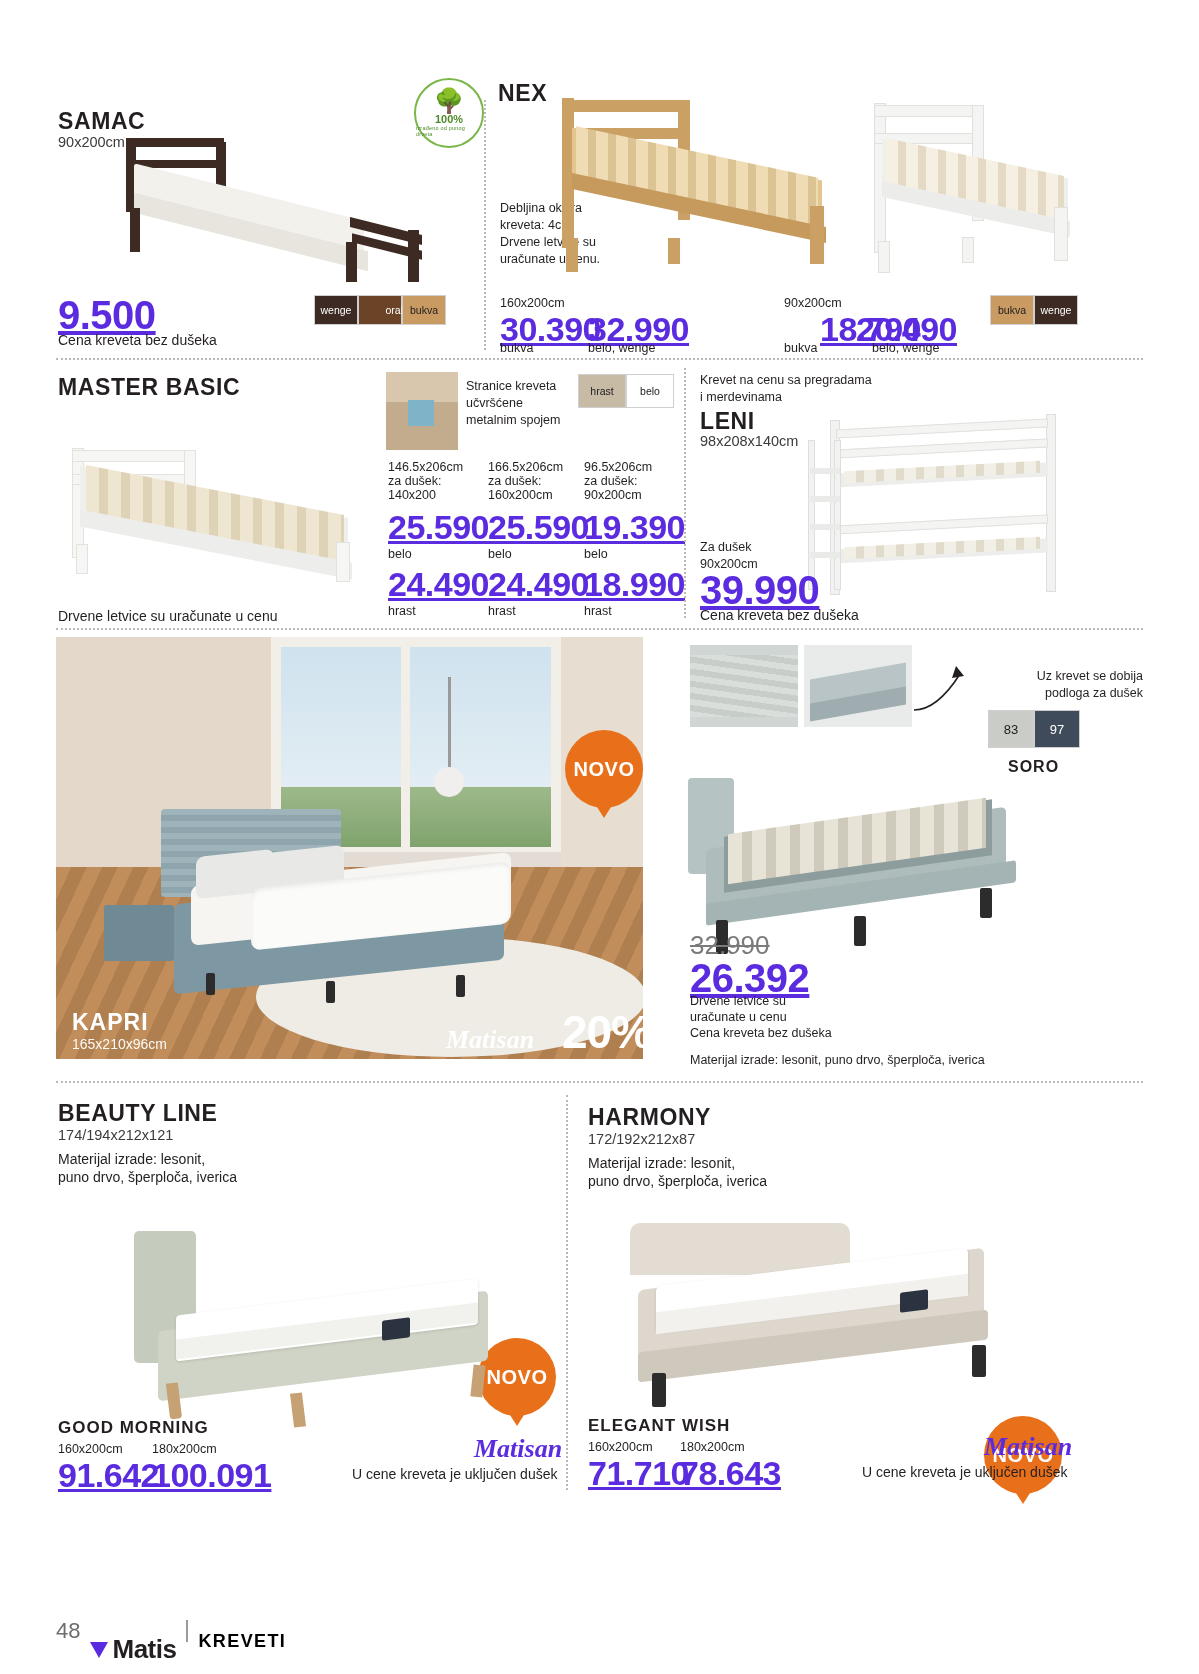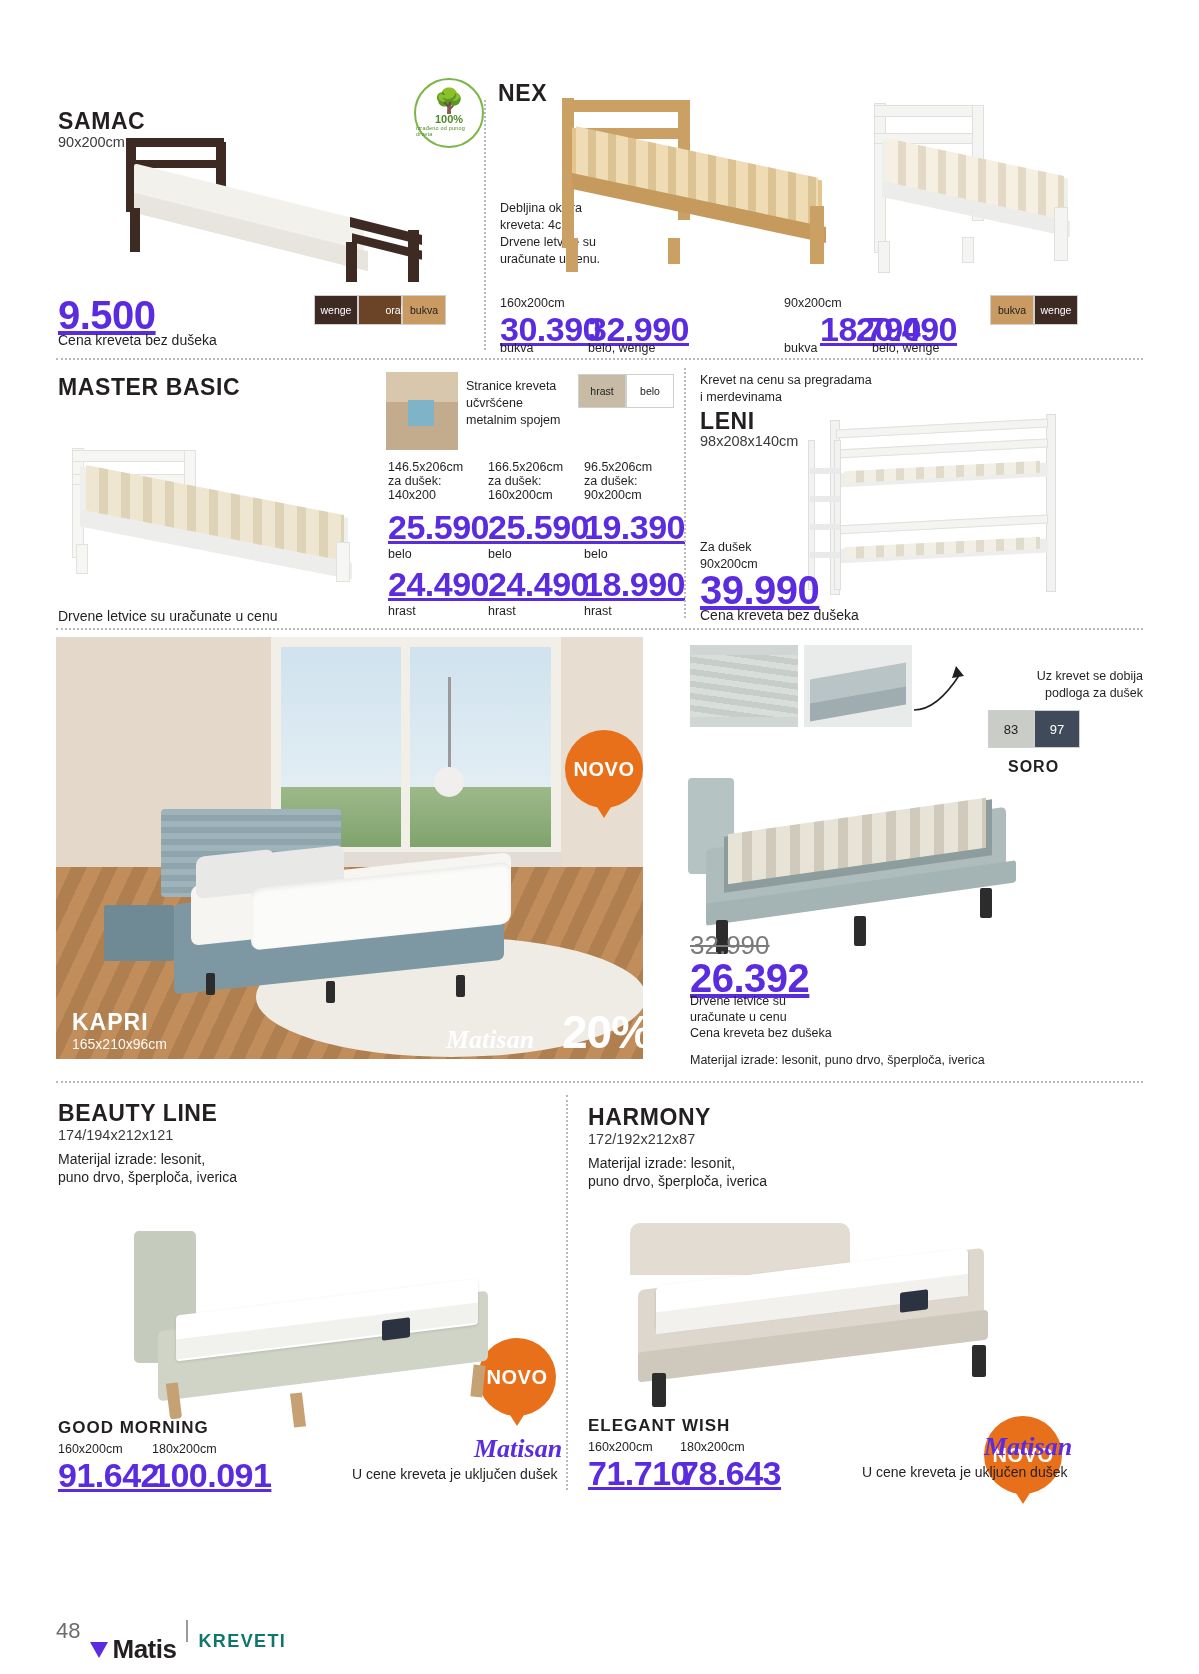--- a/index.html
+++ b/index.html
@@ -171,7 +171,7 @@
   }
   .footer .logo .word { font-size:26px; font-weight:700; color:#231f20; letter-spacing:-0.5px; }
   .footer .bar { width:2px; height:22px; background:#9a9a9a; }
-  .footer .cat { font-size:18px; font-weight:700; letter-spacing:1.4px; color:#0f766e;margin-top:21px; }
+  .footer .cat { font-size:18px; font-weight:700; letter-spacing:1.4px; color:#000000;margin-top:21px; }
 </style>
 </head>
 <body>

